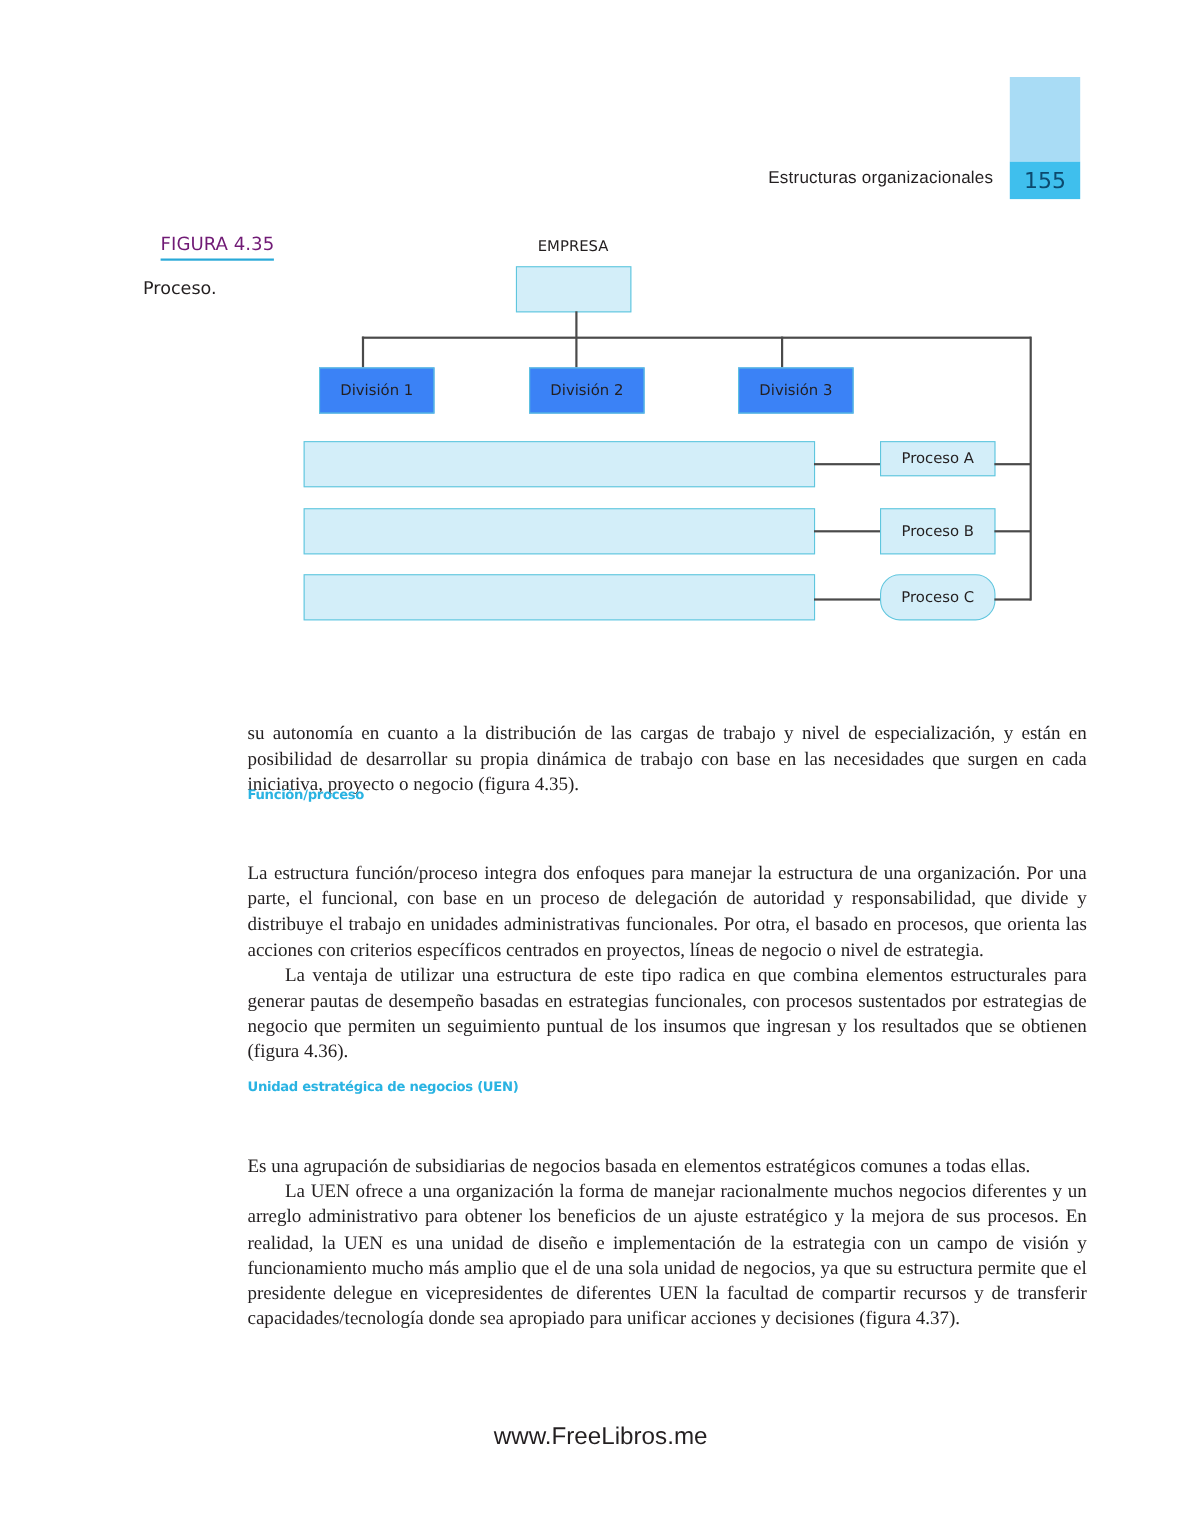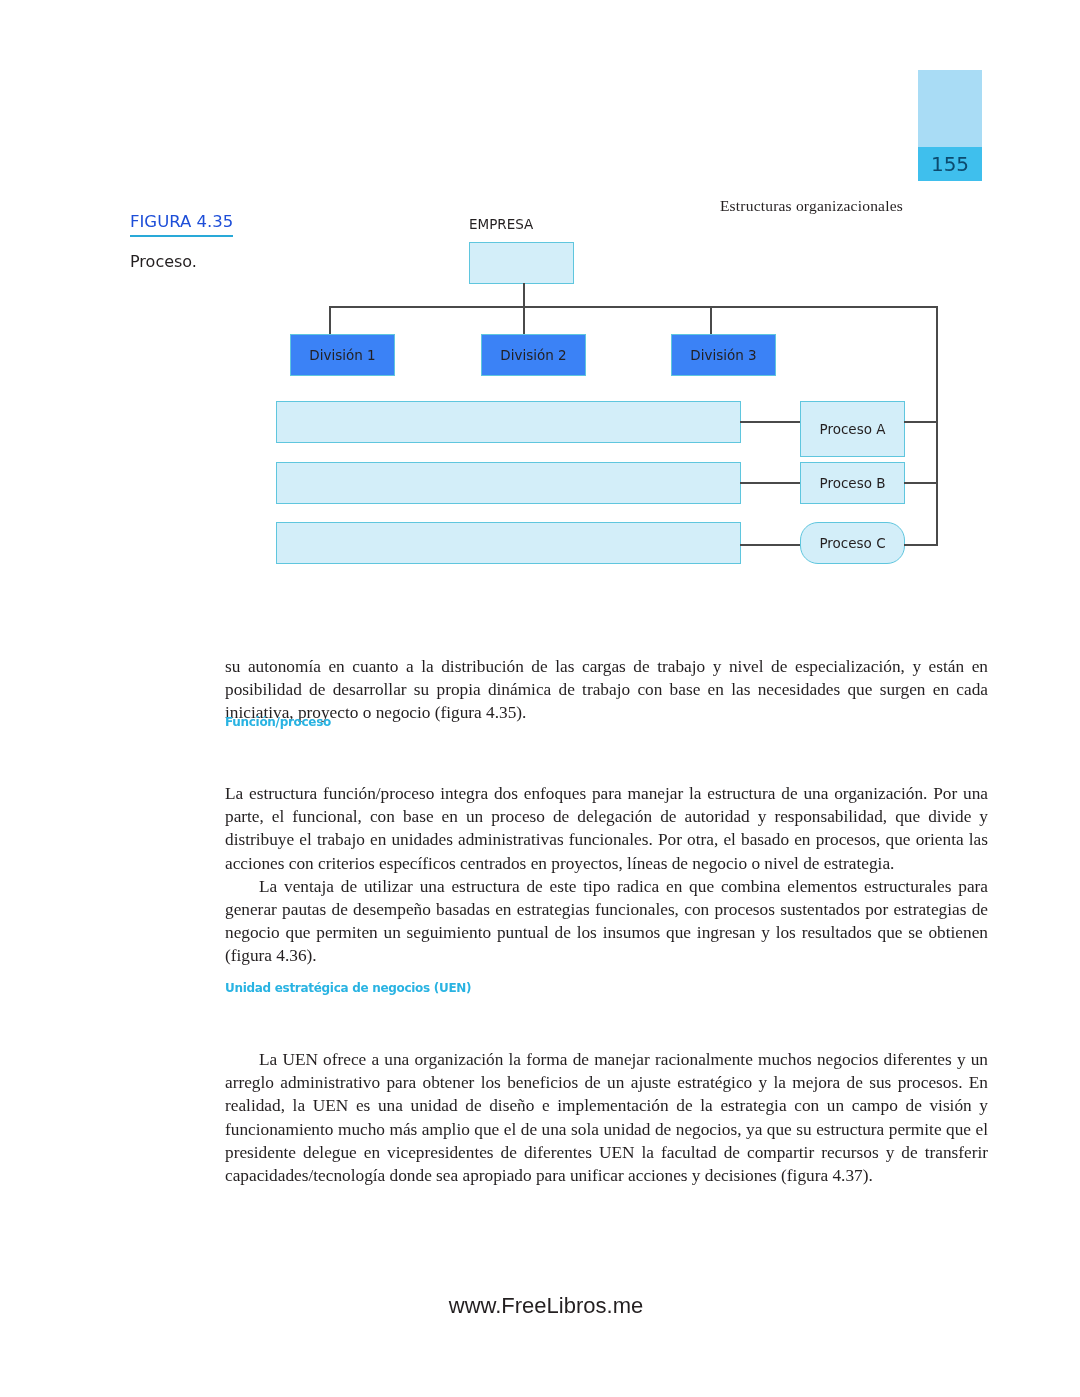--- a/index.html
+++ b/index.html
@@ -7,7 +7,7 @@
   .abs { position:absolute; }
   .tab-light { left:918px; top:70px; width:64px; height:77px; background:#a9dcf5; }
   .tab-dark { left:918px; top:147px; width:64px; height:34px; background:#3fbfed; color:#0c4a6e; font-family:"DejaVu Sans", sans-serif; font-size:20px; line-height:34px; text-align:center; }
-  .running-head { right:177px; top:153px; font-family:Liberation Serif, serif; font-size:15.5px; color:#231f20; letter-spacing:0.2px; white-space:nowrap;margin-top:44px; }
+  .running-head { right:177px; top:153px; font-family:Liberation Sans, sans-serif; font-size:15.5px; color:#231f20; letter-spacing:0.2px; white-space:nowrap; }
   .fig-label { left:130px; top:212px; font-family:"DejaVu Sans", sans-serif; font-size:16.5px; color:#1d4ed8; padding-bottom:4px; border-bottom:2px solid #29a9d8; }
   .fig-caption { left:130px; top:252px; font-family:"DejaVu Sans", sans-serif; font-size:16px; color:#231f20; }
   .diagram-text { font-family:"DejaVu Sans", sans-serif; font-size:13.5px; color:#231f20; }

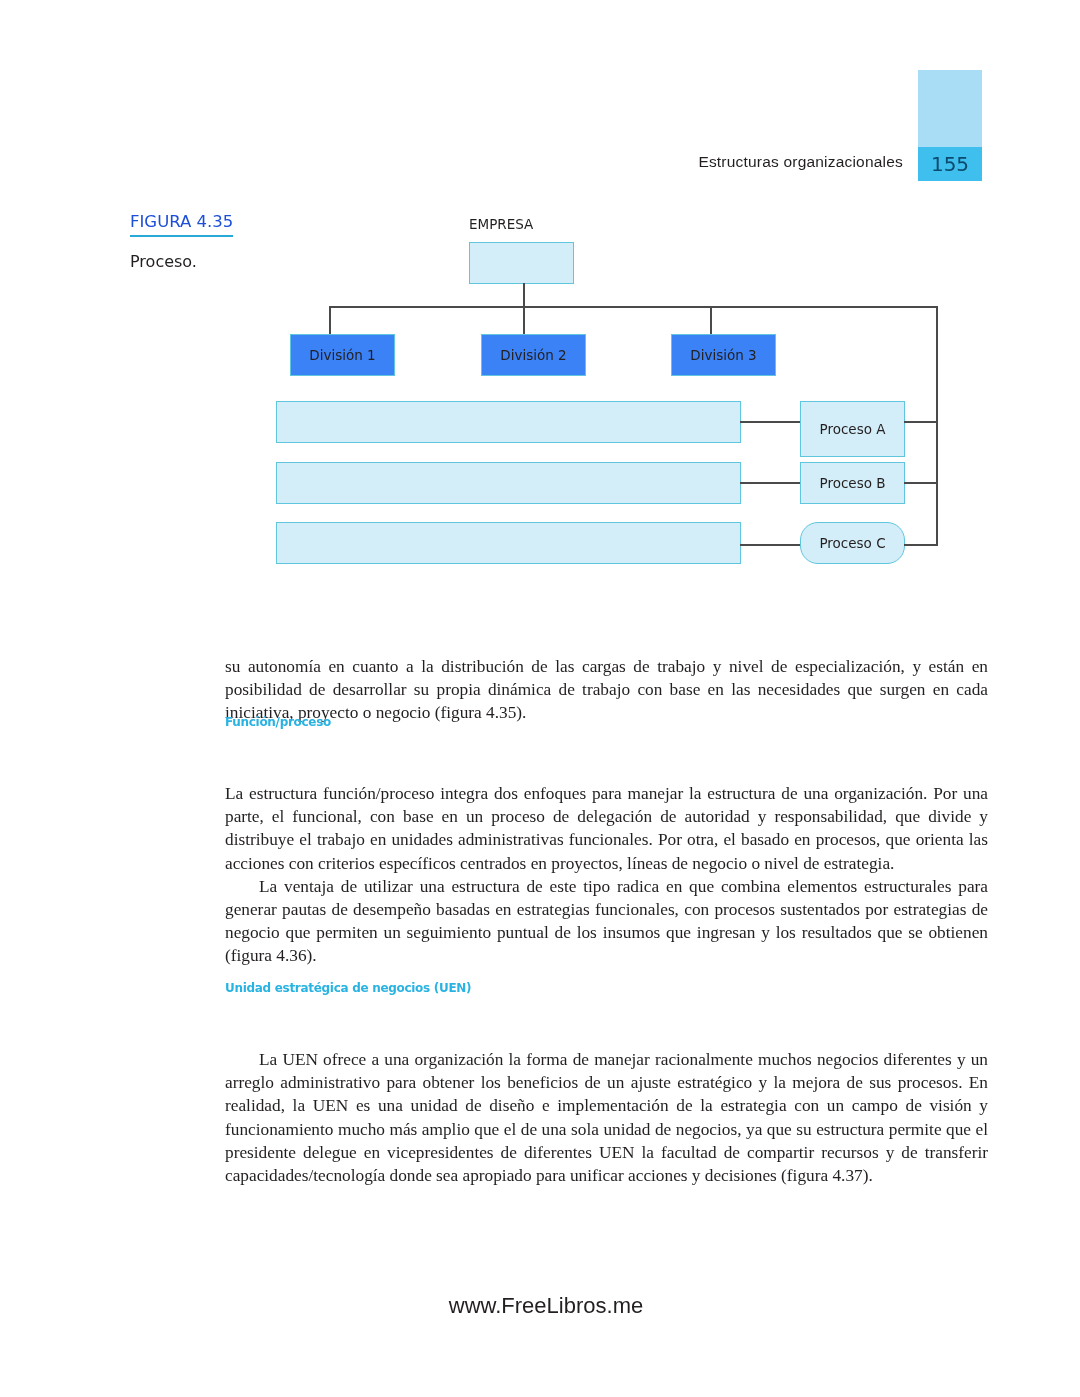--- a/index.html
+++ b/index.html
@@ -8,7 +8,7 @@
   .tab-light { left:918px; top:70px; width:64px; height:77px; background:#a9dcf5; }
   .tab-dark { left:918px; top:147px; width:64px; height:34px; background:#3fbfed; color:#0c4a6e; font-family:"DejaVu Sans", sans-serif; font-size:20px; line-height:34px; text-align:center; }
   .running-head { right:177px; top:153px; font-family:Liberation Sans, sans-serif; font-size:15.5px; color:#231f20; letter-spacing:0.2px; white-space:nowrap; }
-  .fig-label { left:130px; top:212px; font-family:"DejaVu Sans", sans-serif; font-size:16.5px; color:#1d4ed8; padding-bottom:4px; border-bottom:2px solid #29a9d8; }
+  .fig-label { left:146px; top:212px; font-family:"DejaVu Sans", sans-serif; font-size:16.5px; color:#701a75; padding-bottom:4px; border-bottom:2px solid #29a9d8; }
   .fig-caption { left:130px; top:252px; font-family:"DejaVu Sans", sans-serif; font-size:16px; color:#231f20; }
   .diagram-text { font-family:"DejaVu Sans", sans-serif; font-size:13.5px; color:#231f20; }
   .box { position:absolute; box-sizing:border-box; border:1.5px solid #5fc6de; display:flex; align-items:center; justify-content:center; }

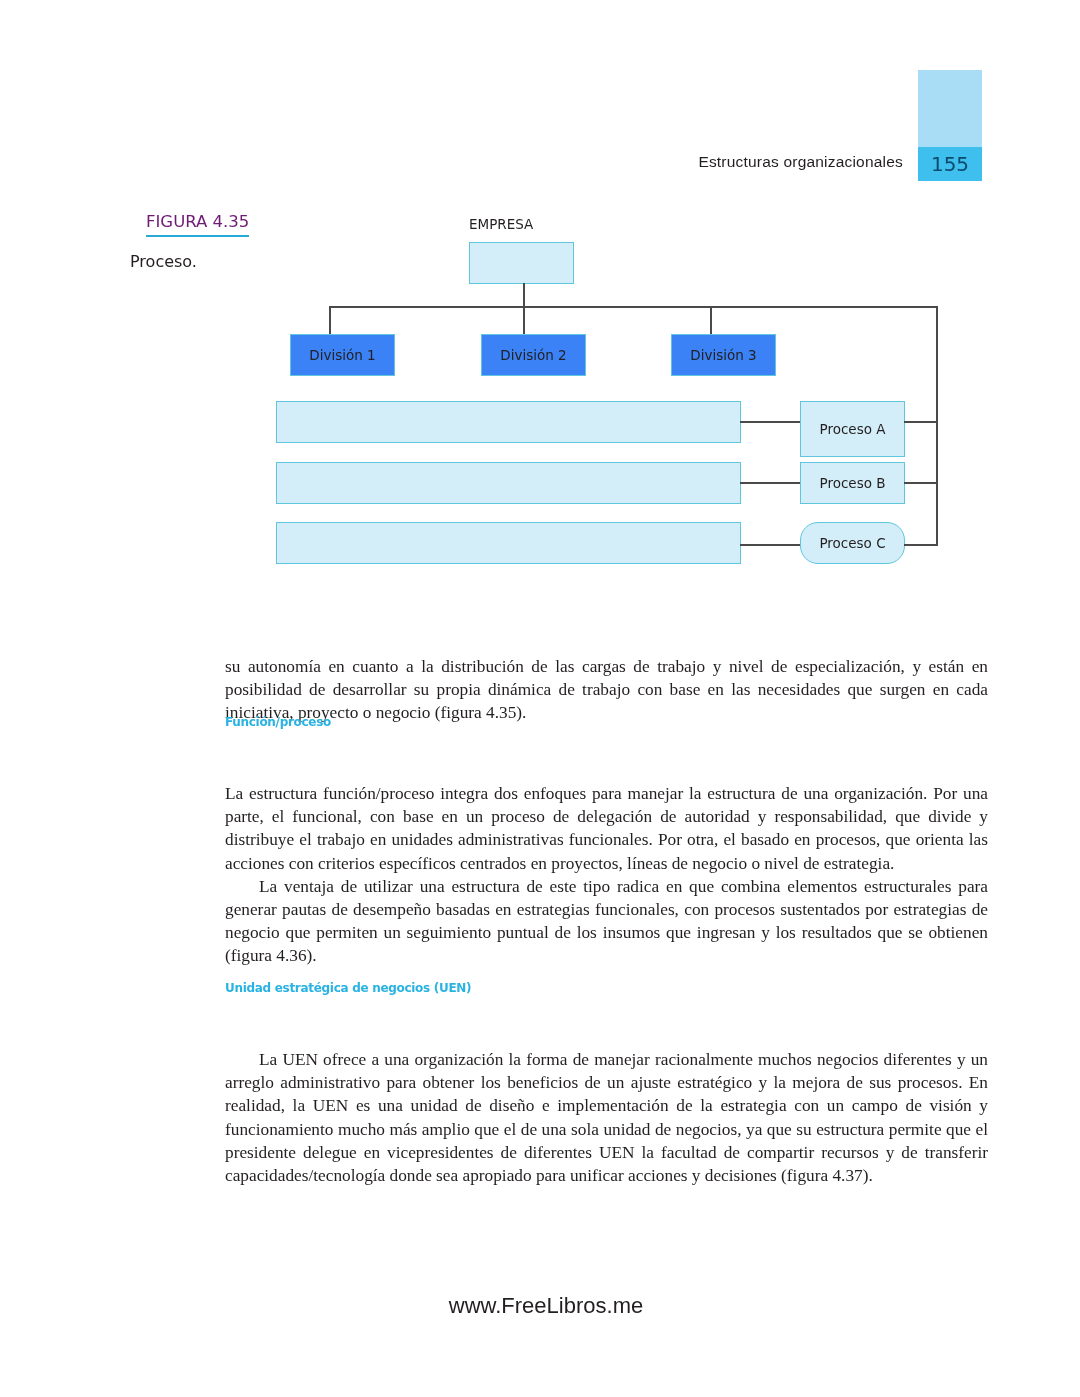--- a/index.html
+++ b/index.html
@@ -32,7 +32,7 @@
 <div class="abs fig-caption">Proceso.</div>
 
 <div class="abs" style="left:0;top:0;width:1080px;height:600px;">
-  <div class="abs diagram-text" style="left:469px;width:104px;top:216px;">EMPRESA</div>
+  <div class="abs diagram-text" style="left:469px;width:104px;top:216px;text-align:center;">EMPRESA</div>
   <div class="box filled" style="left:469px;top:242px;width:105px;height:42px;"></div>
 
   <div class="line" style="left:523px;top:283px;width:1.5px;height:51px;"></div>

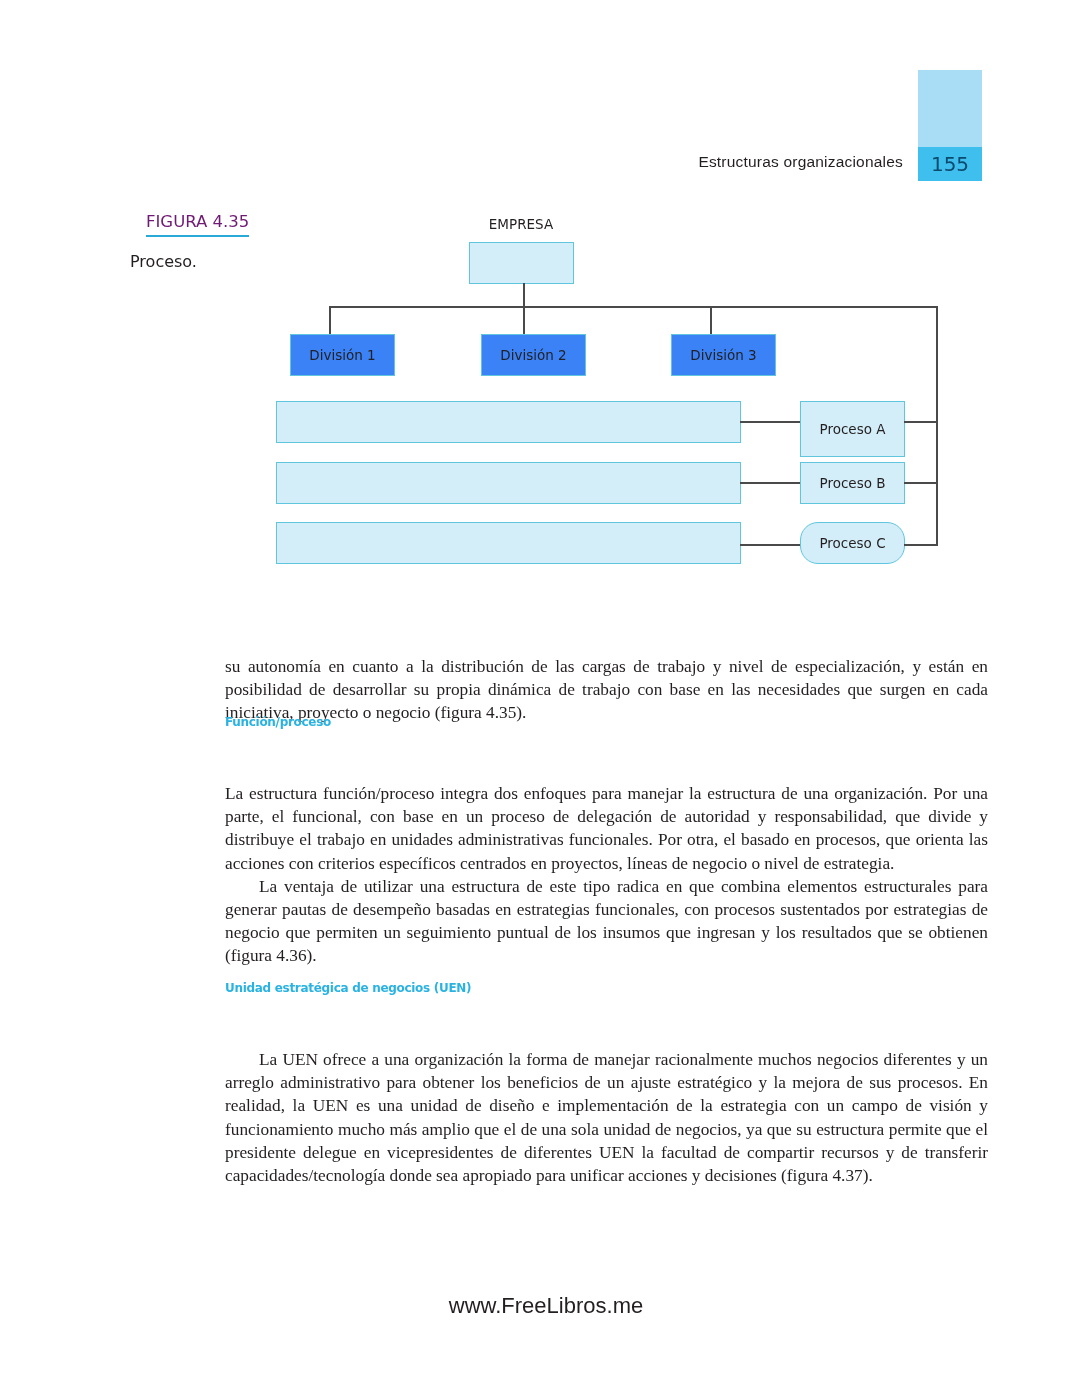--- a/index.html
+++ b/index.html
@@ -47,7 +47,7 @@
 
   <div class="box filled" style="left:276px;top:401px;width:465px;height:42px;"></div>
   <div class="line" style="left:740px;top:421px;width:60px;height:1.5px;"></div>
-  <div class="box filled diagram-text" style="left:800px;top:401px;width:105px;height:56px;">Proceso A</div>
+  <div class="box filled diagram-text" style="left:800px;top:401px;width:105px;height:32px;">Proceso A</div>
   <div class="line" style="left:904px;top:421px;width:33px;height:1.5px;"></div>
 
   <div class="box filled" style="left:276px;top:462px;width:465px;height:42px;"></div>

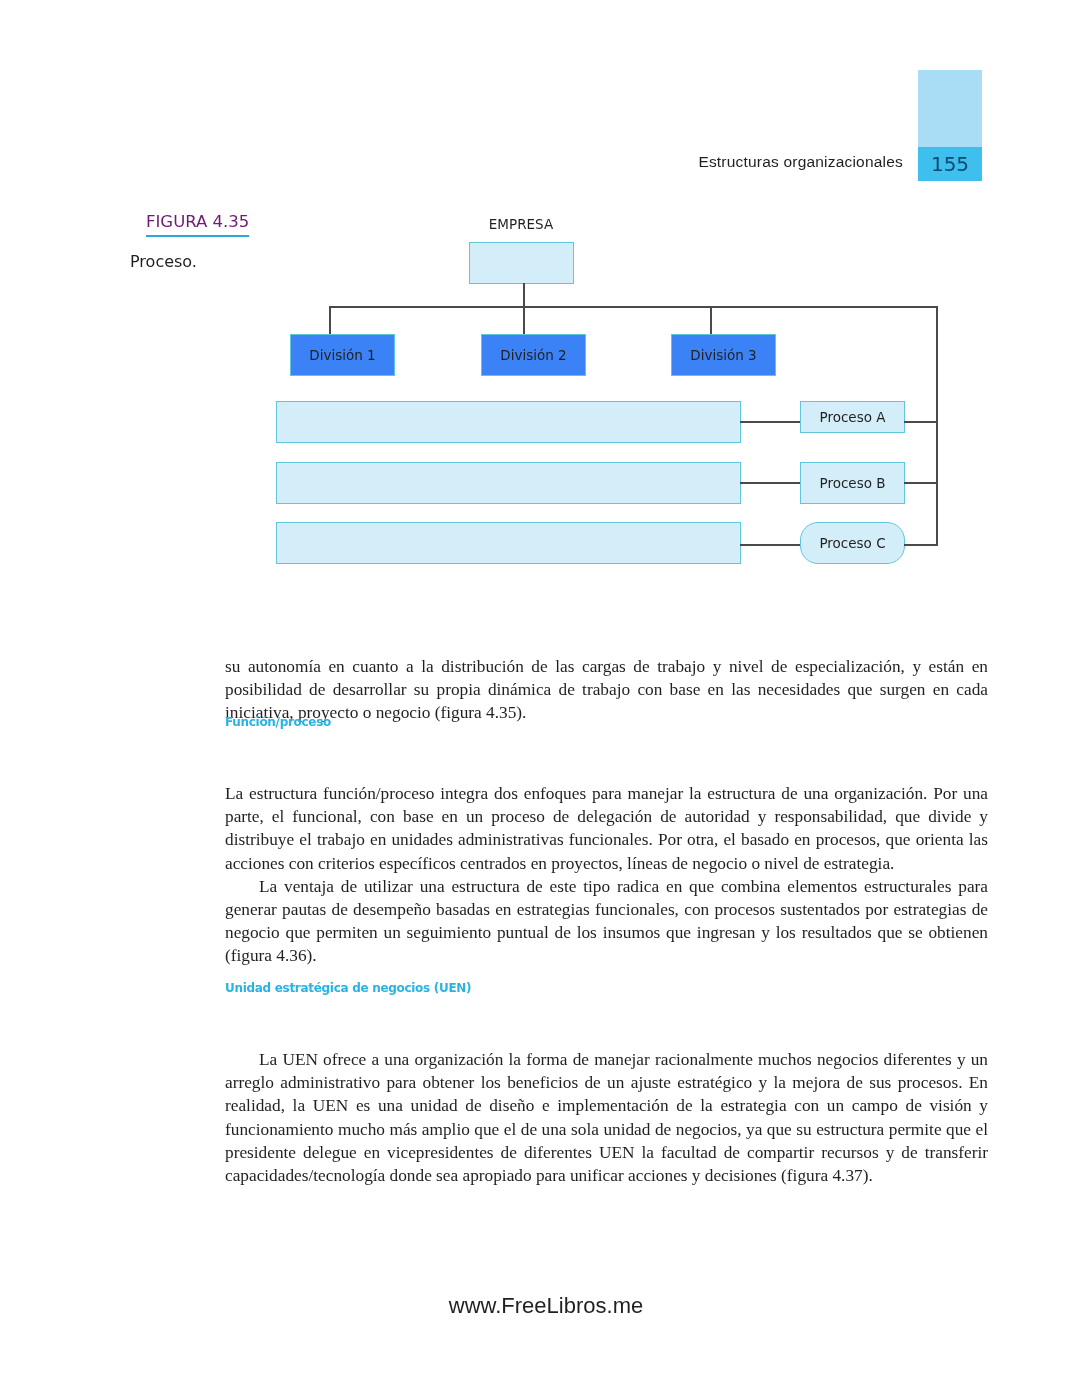--- a/index.html
+++ b/index.html
@@ -75,6 +75,7 @@
 <div class="abs section-heading" style="top:981px;">Unidad estratégica de negocios (UEN)</div>
 
 <div class="abs body-text" style="top:1017px;">
+  <p>Es una agrupación de subsidiarias de negocios basada en elementos estratégicos comunes a todas ellas.</p>
   <p class="indent">La UEN ofrece a una organización la forma de manejar racionalmente muchos negocios diferentes y un arreglo administrativo para obtener los beneficios de un ajuste estratégico y la mejora de sus procesos. En realidad, la UEN es una unidad de diseño e implementación de la estrategia con un campo de visión y funcionamiento mucho más amplio que el de una sola unidad de negocios, ya que su estructura permite que el presidente delegue en vicepresidentes de diferentes UEN la facultad de compartir recursos y de transferir capacidades/tecnología donde sea apropiado para unificar acciones y decisiones (figura 4.37).</p>
 </div>
 

